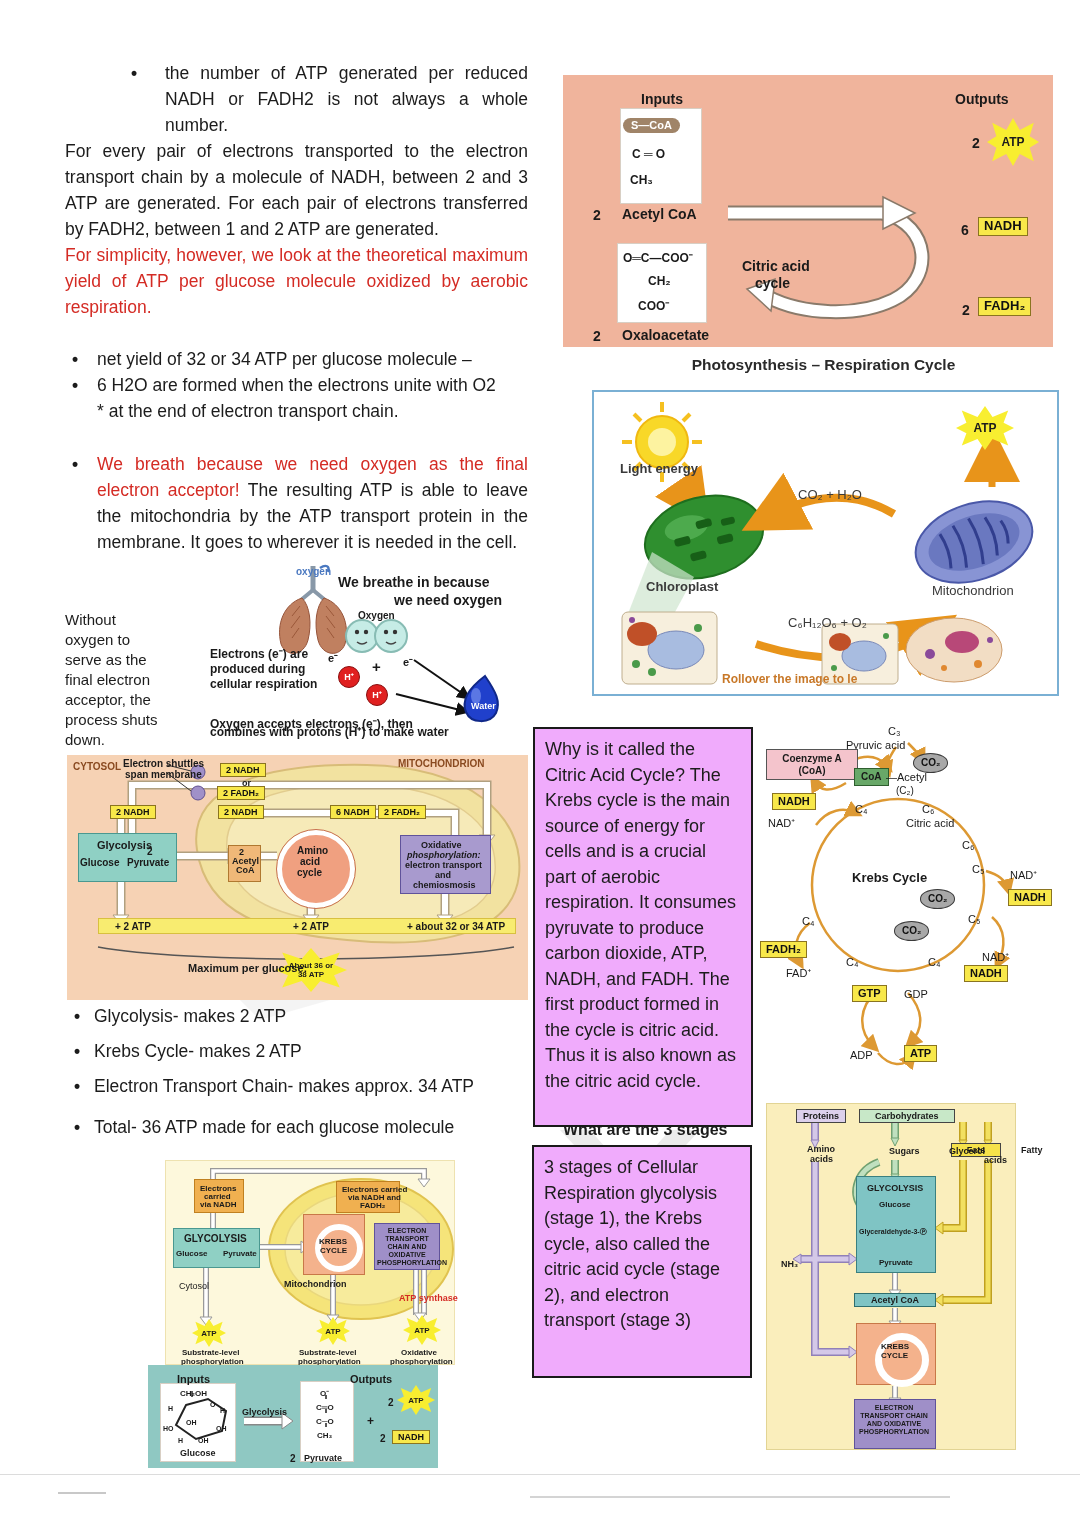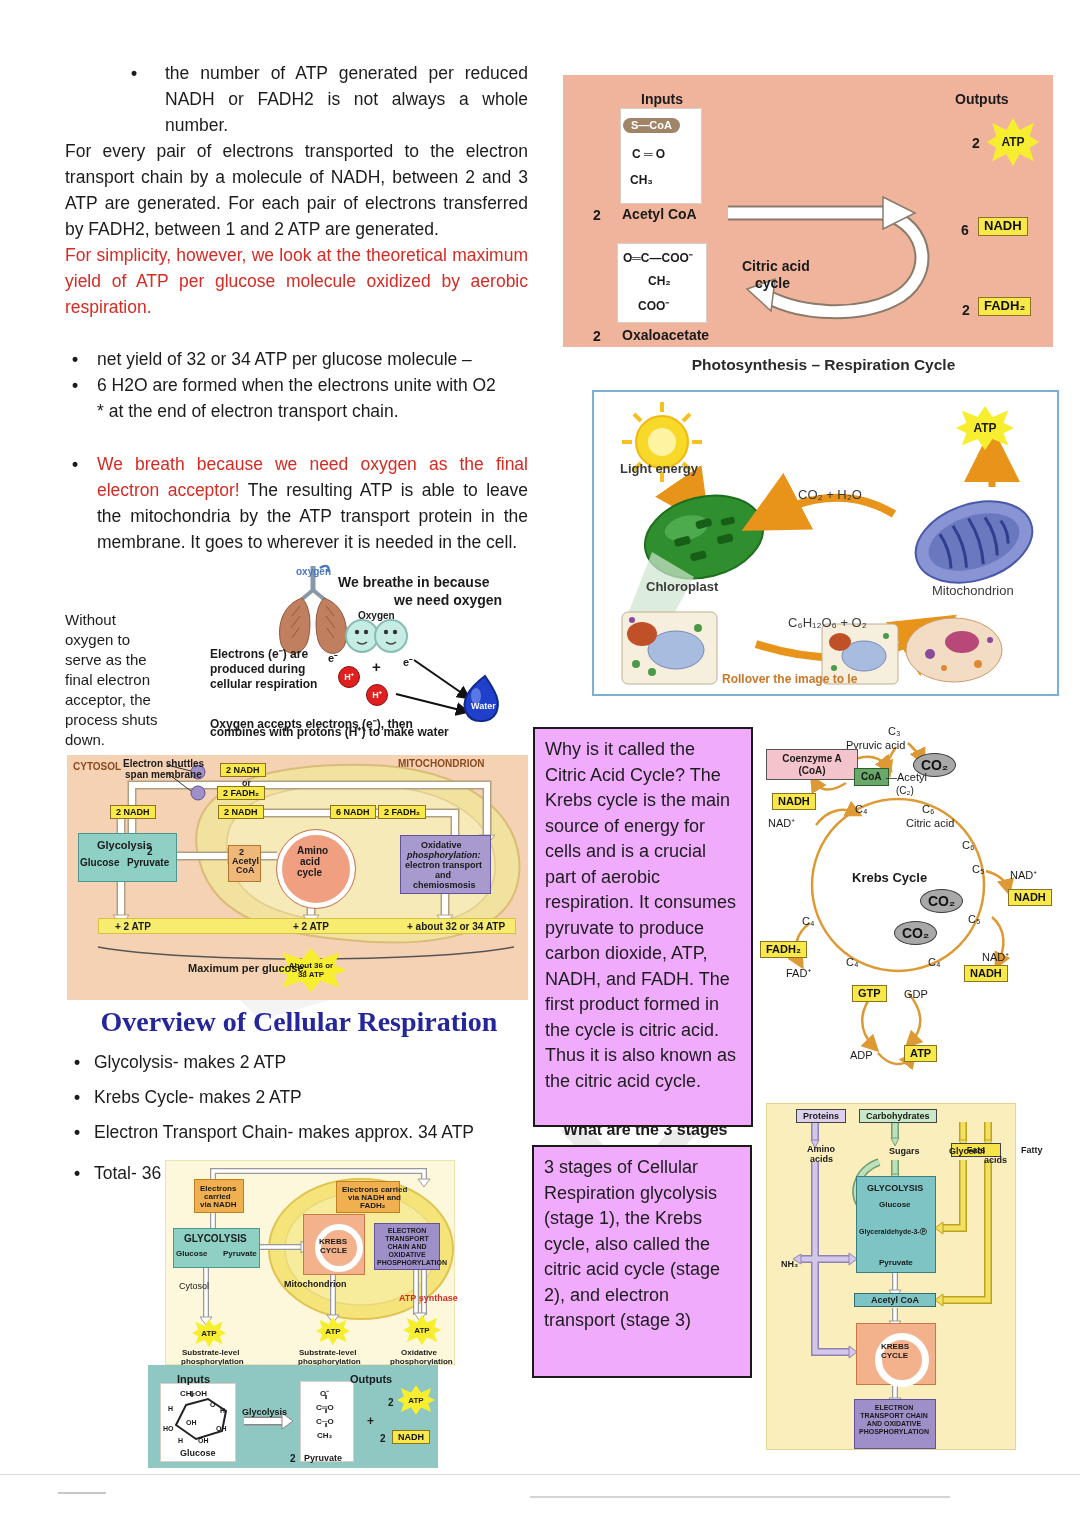--- a/index.html
+++ b/index.html
@@ -18,7 +18,7 @@
   .red{color:#d42b24;}.brown{color:#8a4a20;}.blue2{color:#4a78c0;}
   .white{color:#fff;}.dark2{color:#3a3a3a;}.orange{color:#c87828;}
   .ybox{background:#f8e84a;border:1.5px solid #8a7420;padding:1px 5px;font-weight:bold;color:#111;}
-  .grayell{background:#a8a8a8;border:1px solid #3a3a3a;border-radius:50%;padding:3px 7px;font-weight:bold;font-size:14px;color:#111;}
+  .grayell{background:#a8a8a8;border:1px solid #3a3a3a;border-radius:50%;padding:3px 7px;font-weight:bold;font-size:10px;color:#111;}
   .pinkbox{background:#f4c4cc;border:1.5px solid #555;padding:3px 4px;}
   .greenbox{background:#68a868;border:1.5px solid #2e5e2e;padding:2px 6px;}
   .scoa{background:#a08468;color:#fff;border-radius:10px;padding:1px 8px;font-weight:bold;font-size:11px;}

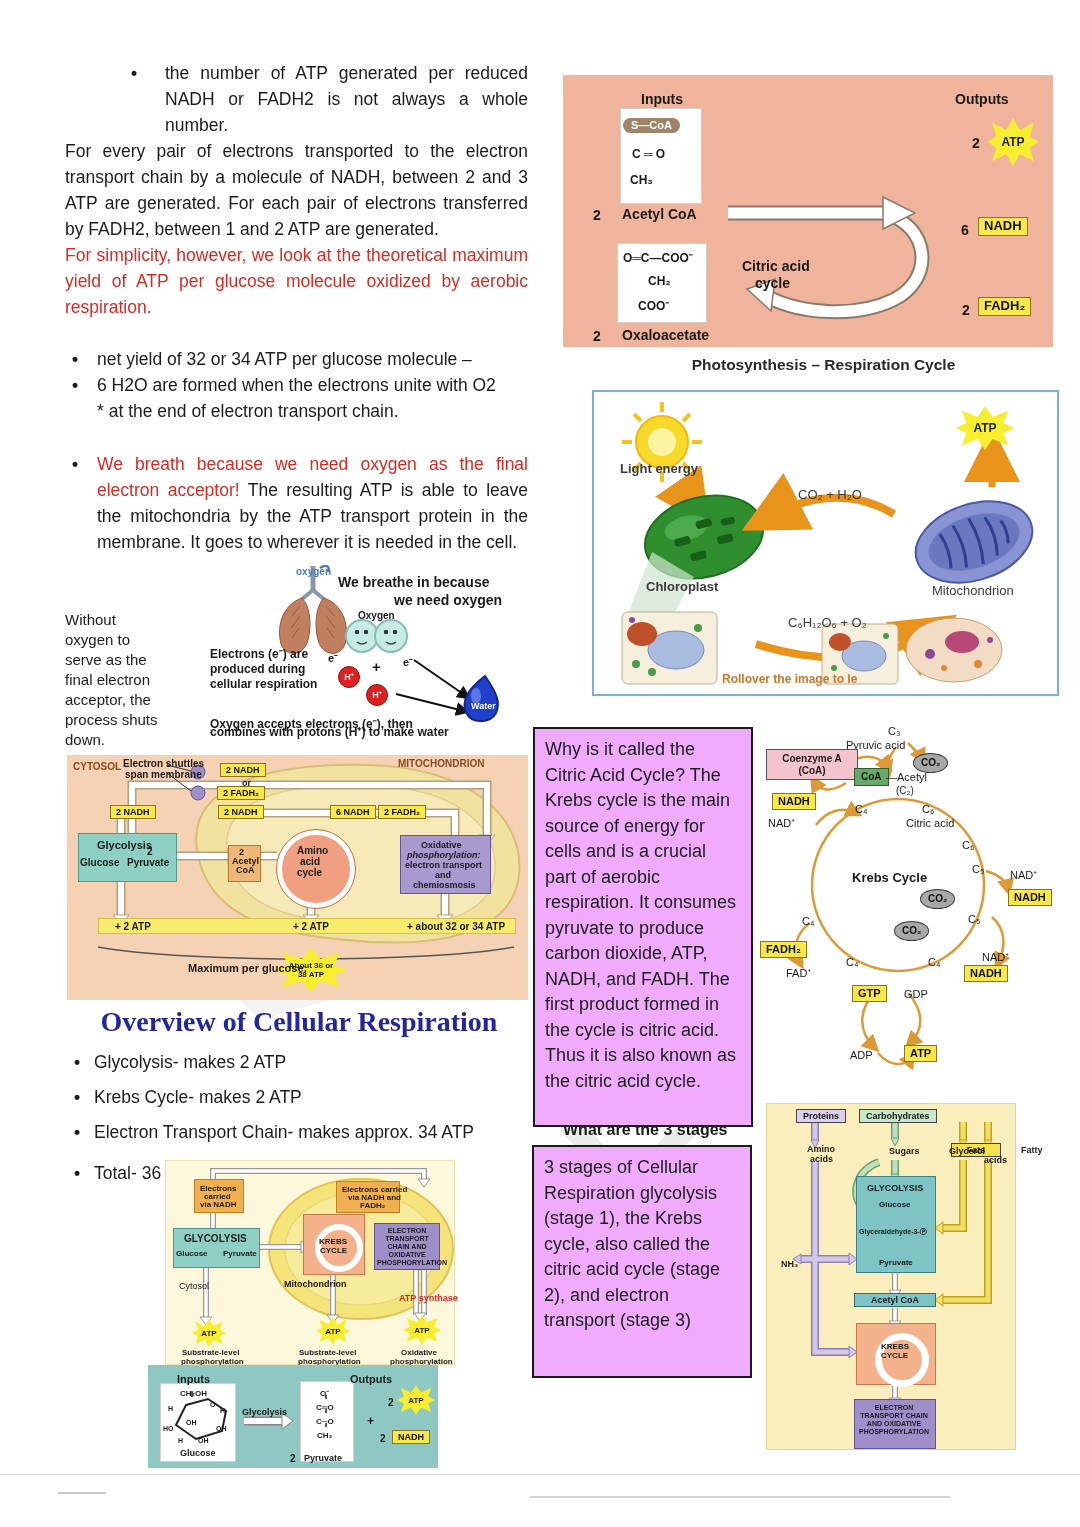--- a/index.html
+++ b/index.html
@@ -324,7 +324,6 @@
   </div>
 
 <div class="abs" style="left:68px;top:1006px;width:462px;z-index:1;">
-  <div class="serif-head ctr" style="margin-bottom:14px;">Overview of Cellular Respiration</div>
   <div style="font-size:17.5px;">
     <div class="bullet-row" style="padding-left:26px;margin-bottom:14px;">
       <span class="dot" style="left:6px;">•</span>

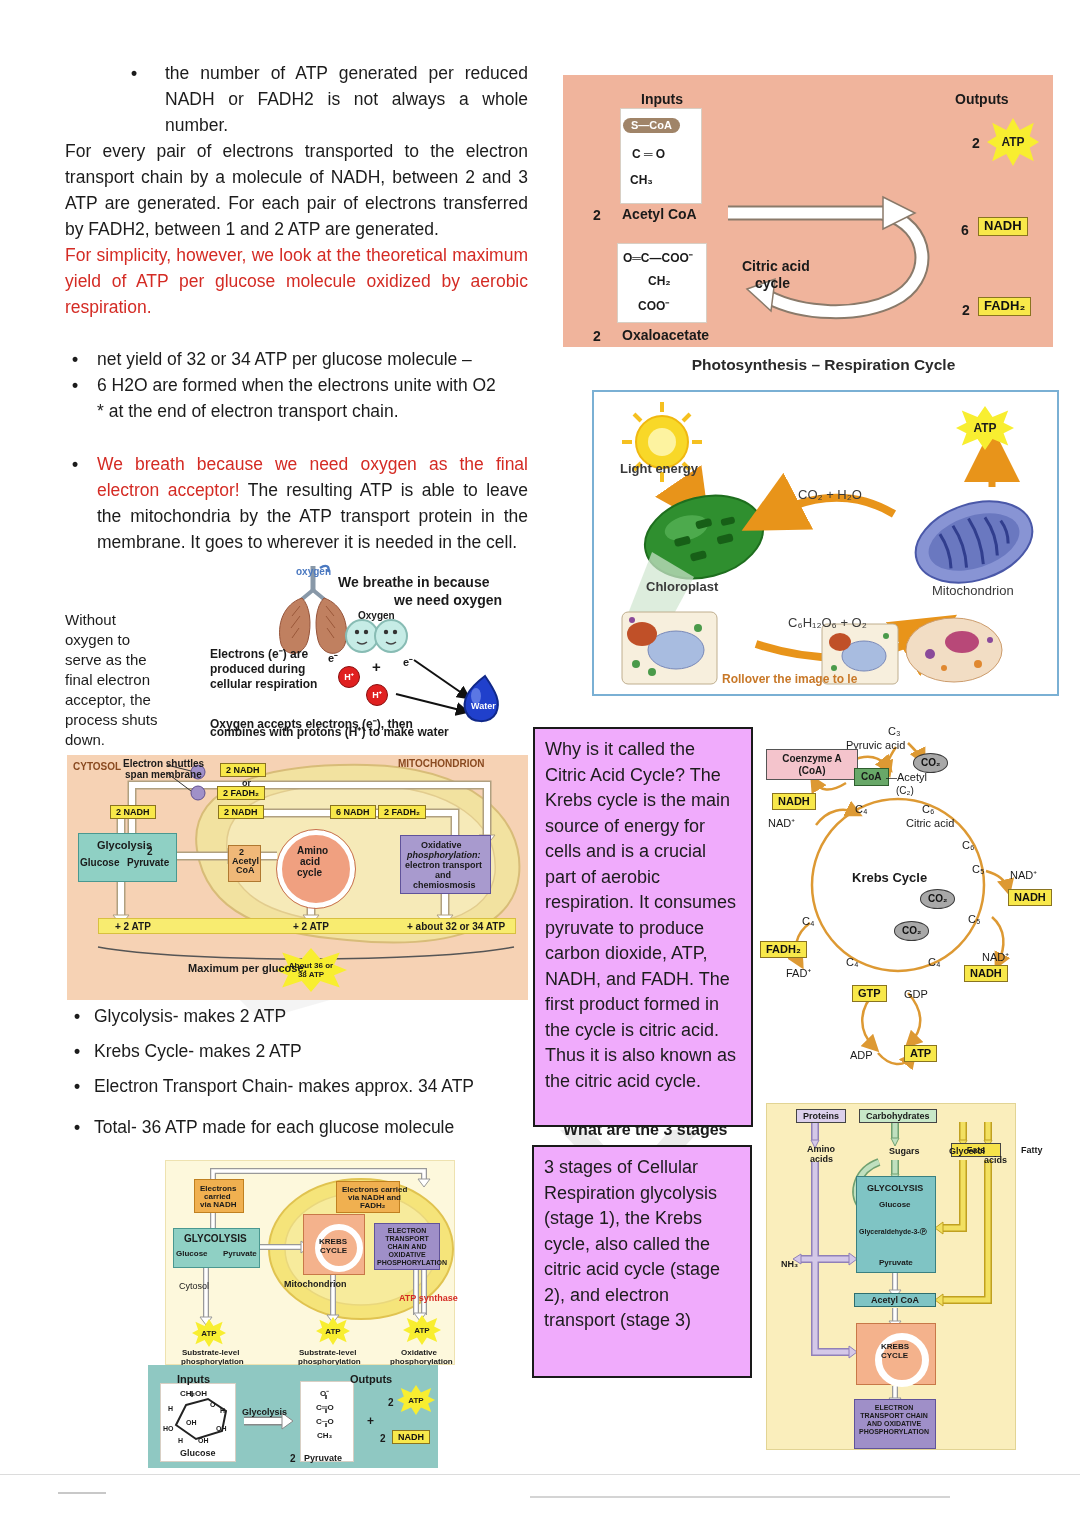--- a/index.html
+++ b/index.html
@@ -25,7 +25,7 @@
   .hplus{background:#e02020;border:1px solid #8a0f0f;border-radius:50%;width:20px;height:20px;
          display:flex;align-items:center;justify-content:center;color:#fff;font-weight:bold;font-size:9px;padding:0;}
   .lavbox{background:#dcd0ec;border:1.5px solid #444;padding:1px 6px;}
-  .grnbox{background:#c8e8c8;border:1.5px solid #444;padding:1px 6px;}
+  .grnbox{background:#c8e8c8;border:1.5px solid #444;padding:1px 15px;}
   .yelbox{background:#f6e24a;border:1.5px solid #444;padding:1px 6px;}
   .tealbar{background:#7fc4c4;border:1.5px solid #2e6e6e;padding:1px 0;}
   .burst{position:absolute;background:#f8ee30;z-index:2;display:flex;align-items:center;justify-content:center;

